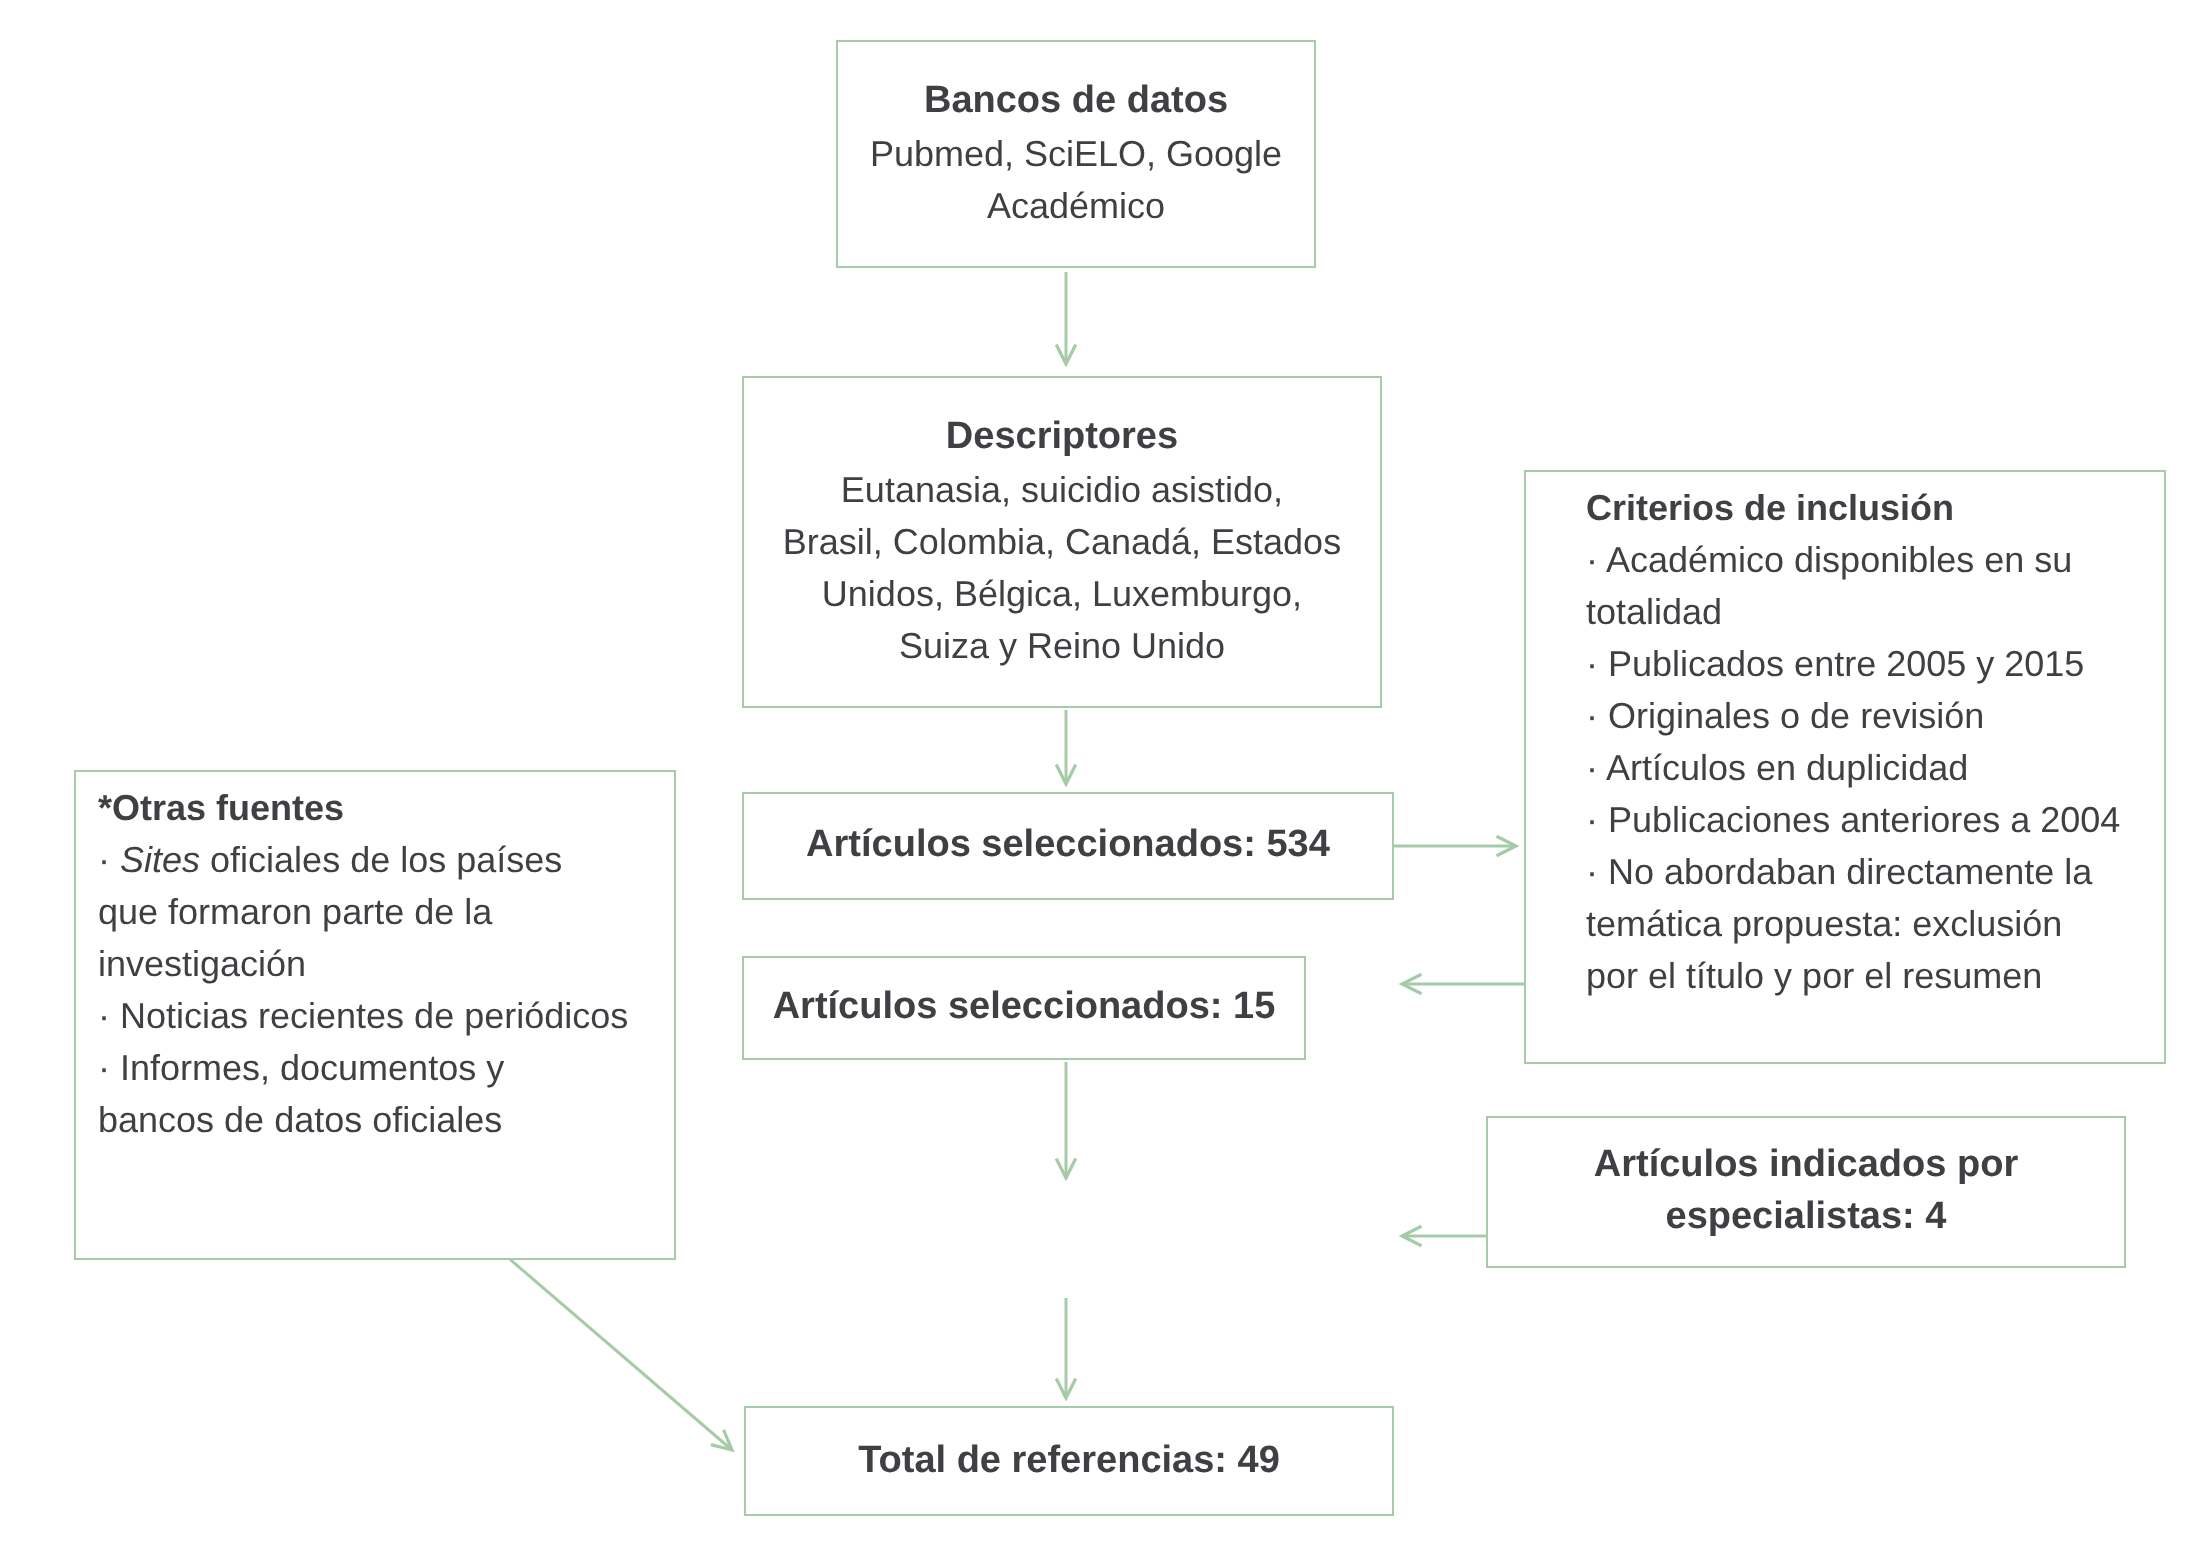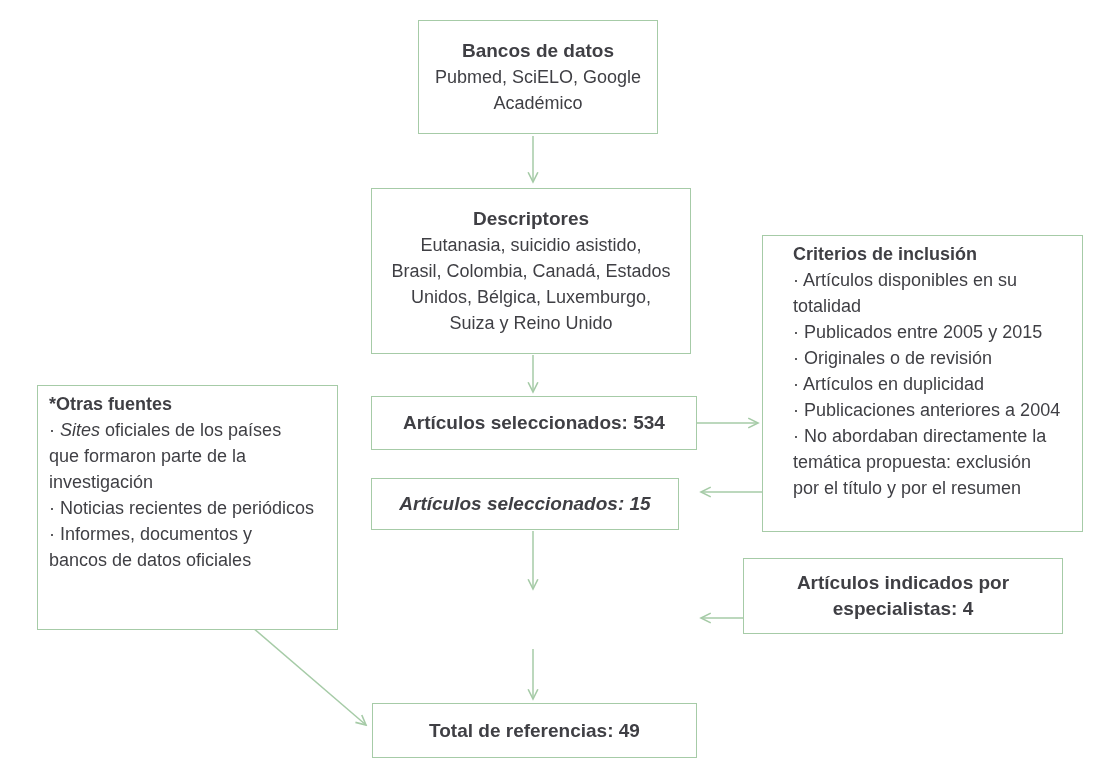--- a/index.html
+++ b/index.html
@@ -89,7 +89,7 @@
 
   <div class="node left-text" style="left:762px;top:235px;width:321px;height:297px;padding-left:30px;">
     <div class="para-head">Criterios de inclusión</div>
-    <div class="para">· Artículos disponibles en su
+    <div class="para">· Académico disponibles en su
 totalidad</div>
     <div class="para">· Publicados entre 2005 y 2015</div>
     <div class="para">· Originales o de revisión</div>

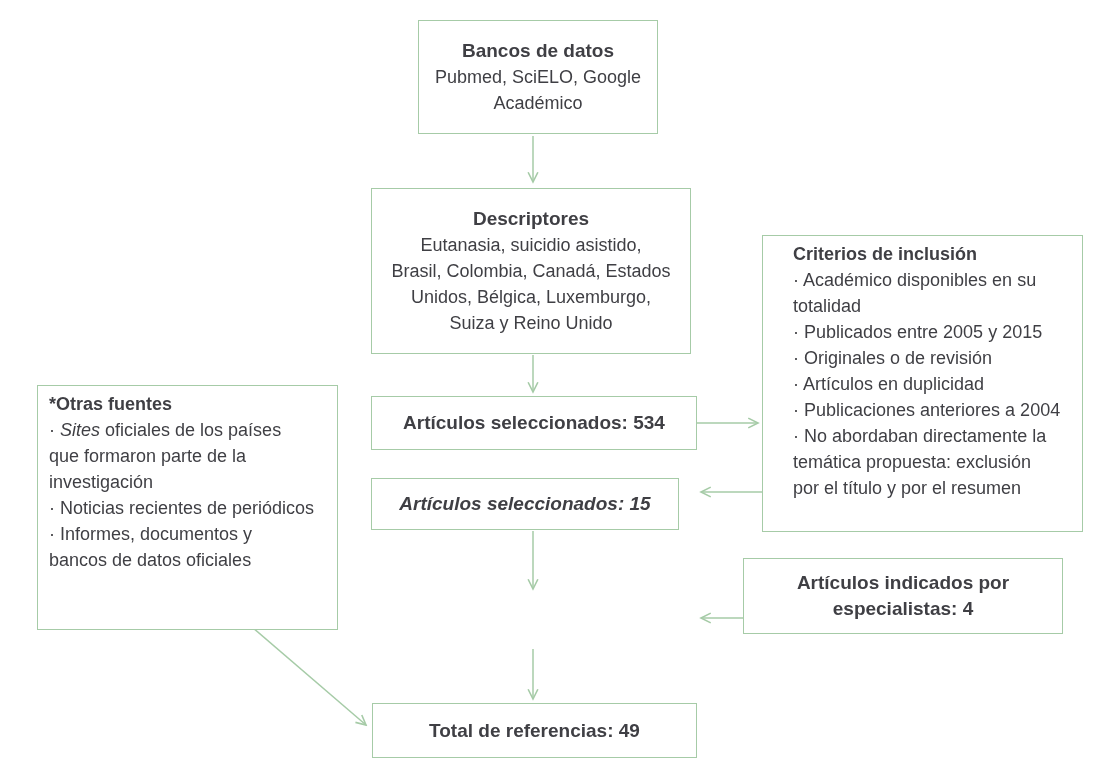--- a/index.html
+++ b/index.html
@@ -78,7 +78,7 @@
     <div class="label">Artículos seleccionados: 534</div>
   </div>
 
-  <div class="node center-text" style="left:371px;top:478px;width:308px;height:52px;font-style:italic;">
+  <div class="node center-text" style="left:371px;top:478px;width:282px;height:52px;">
     <div class="label">Artículos seleccionados: 15</div>
   </div>
 

